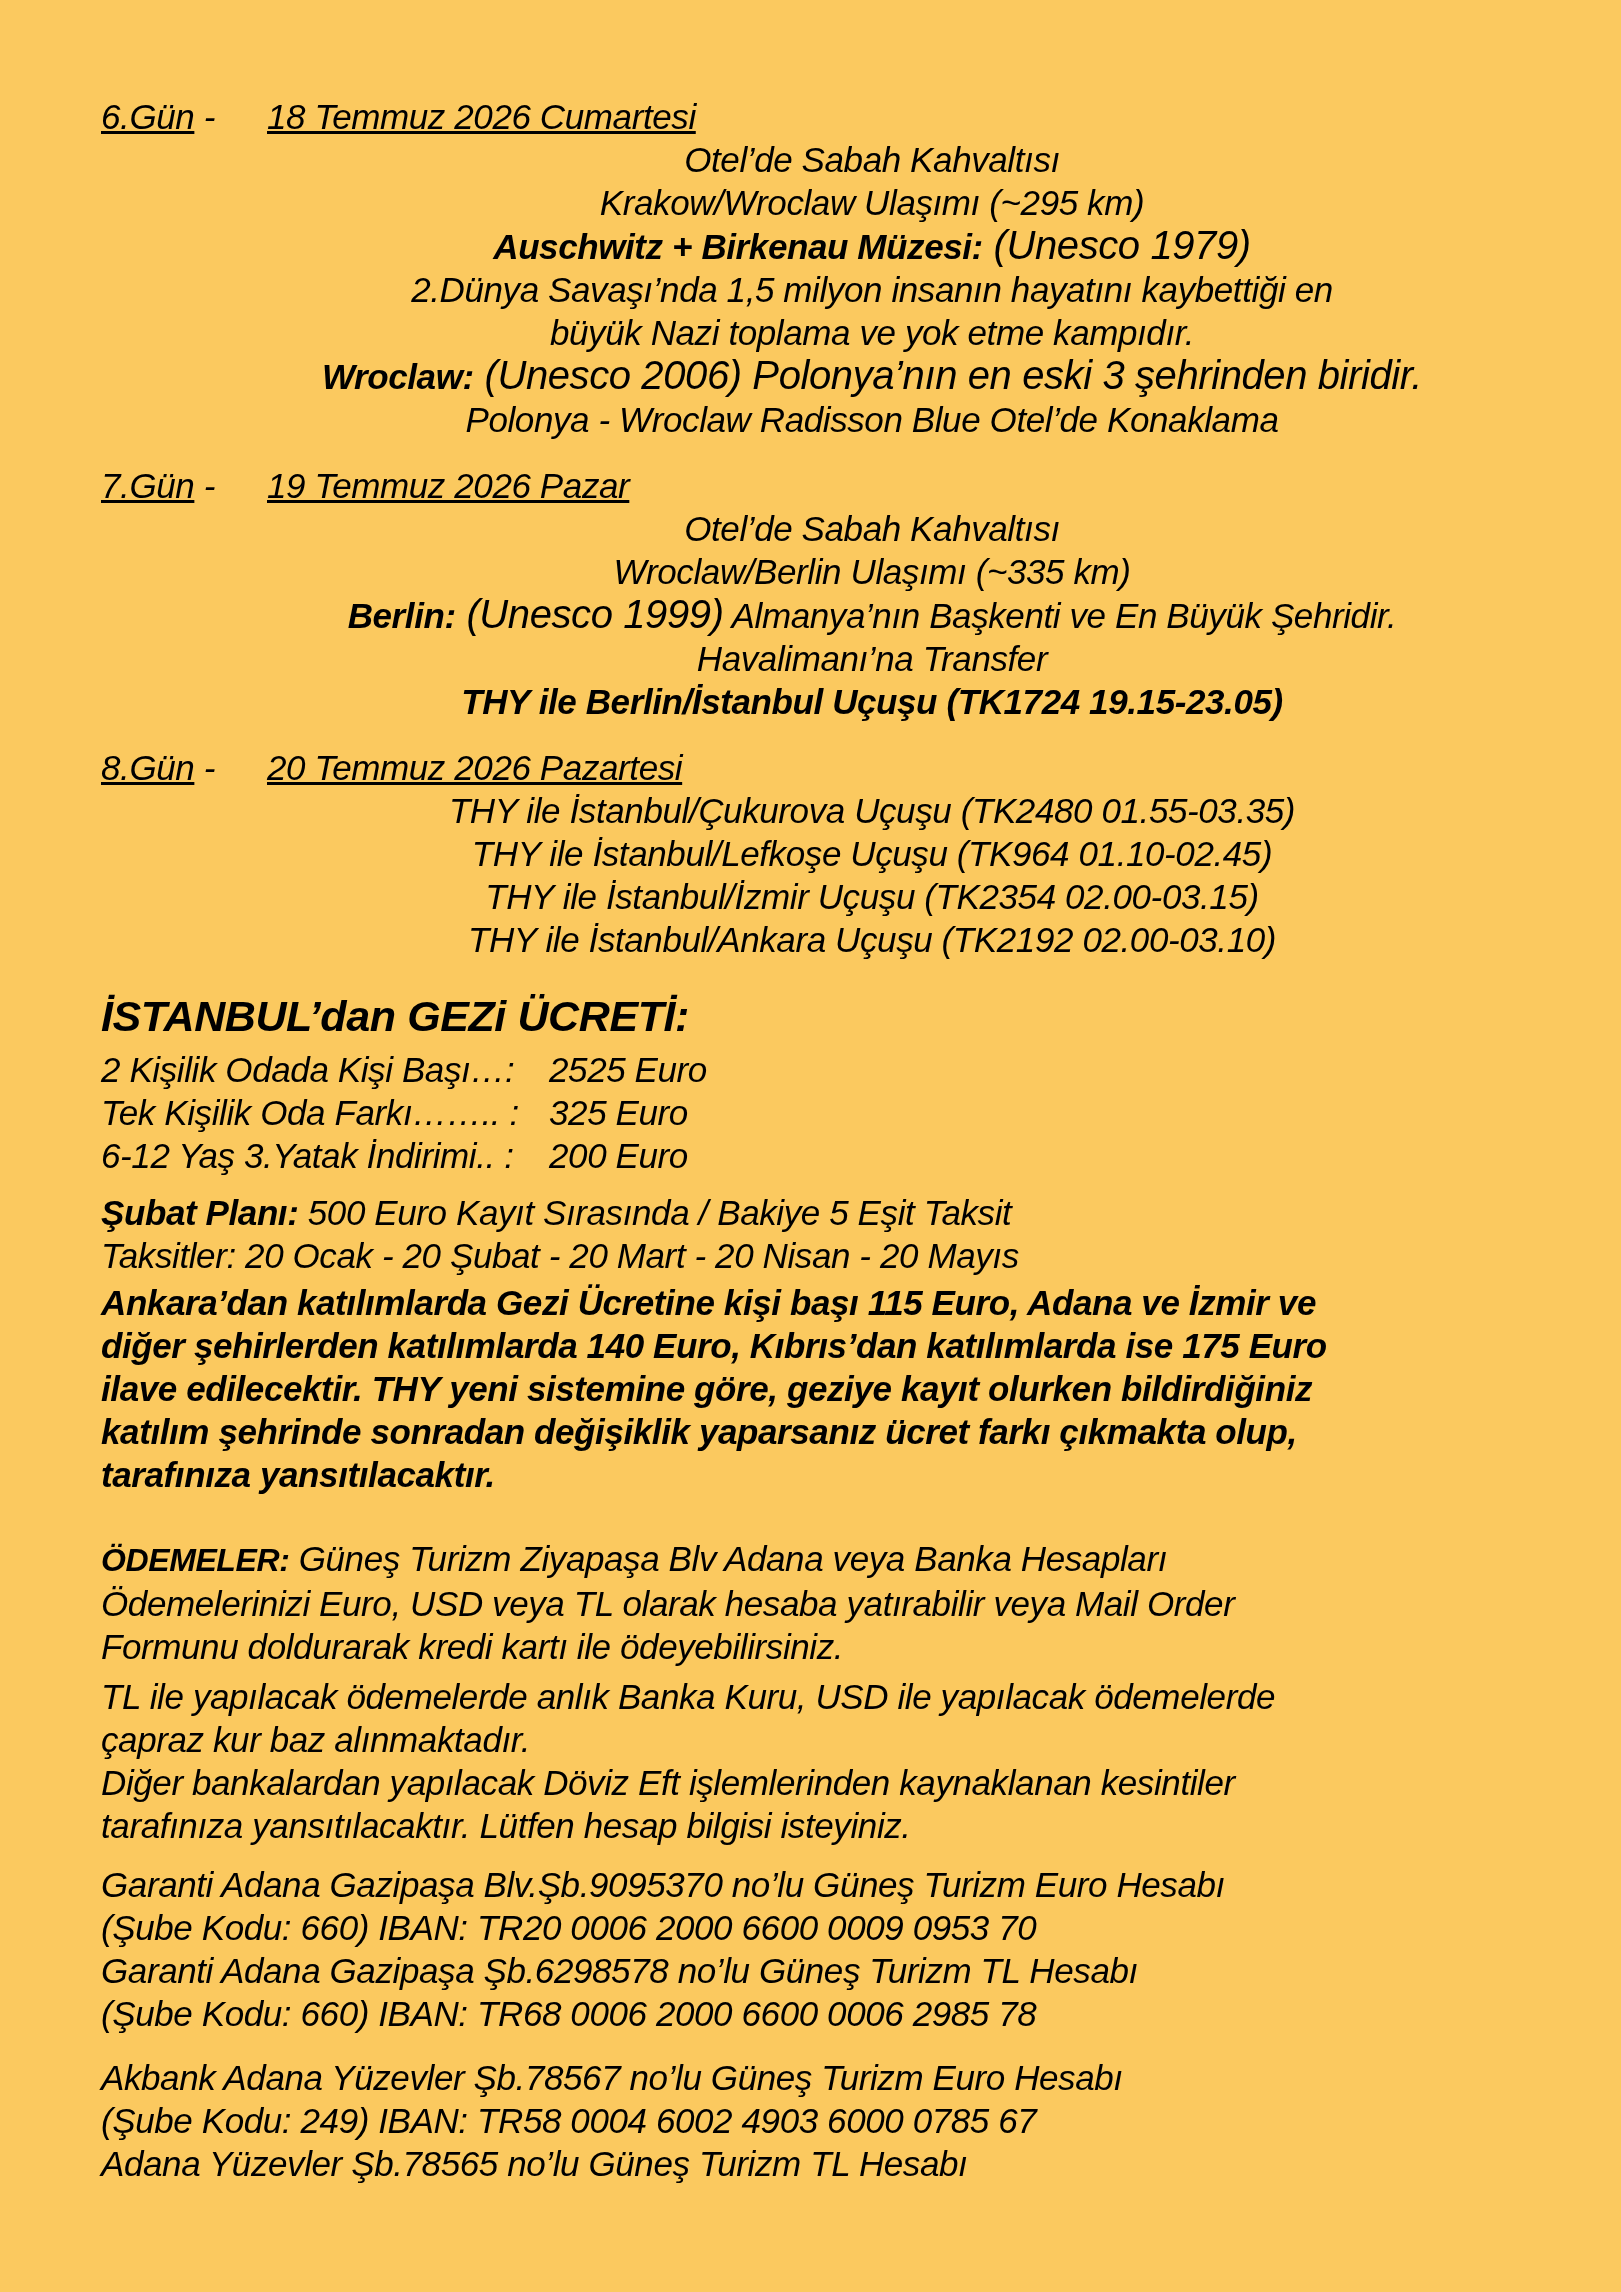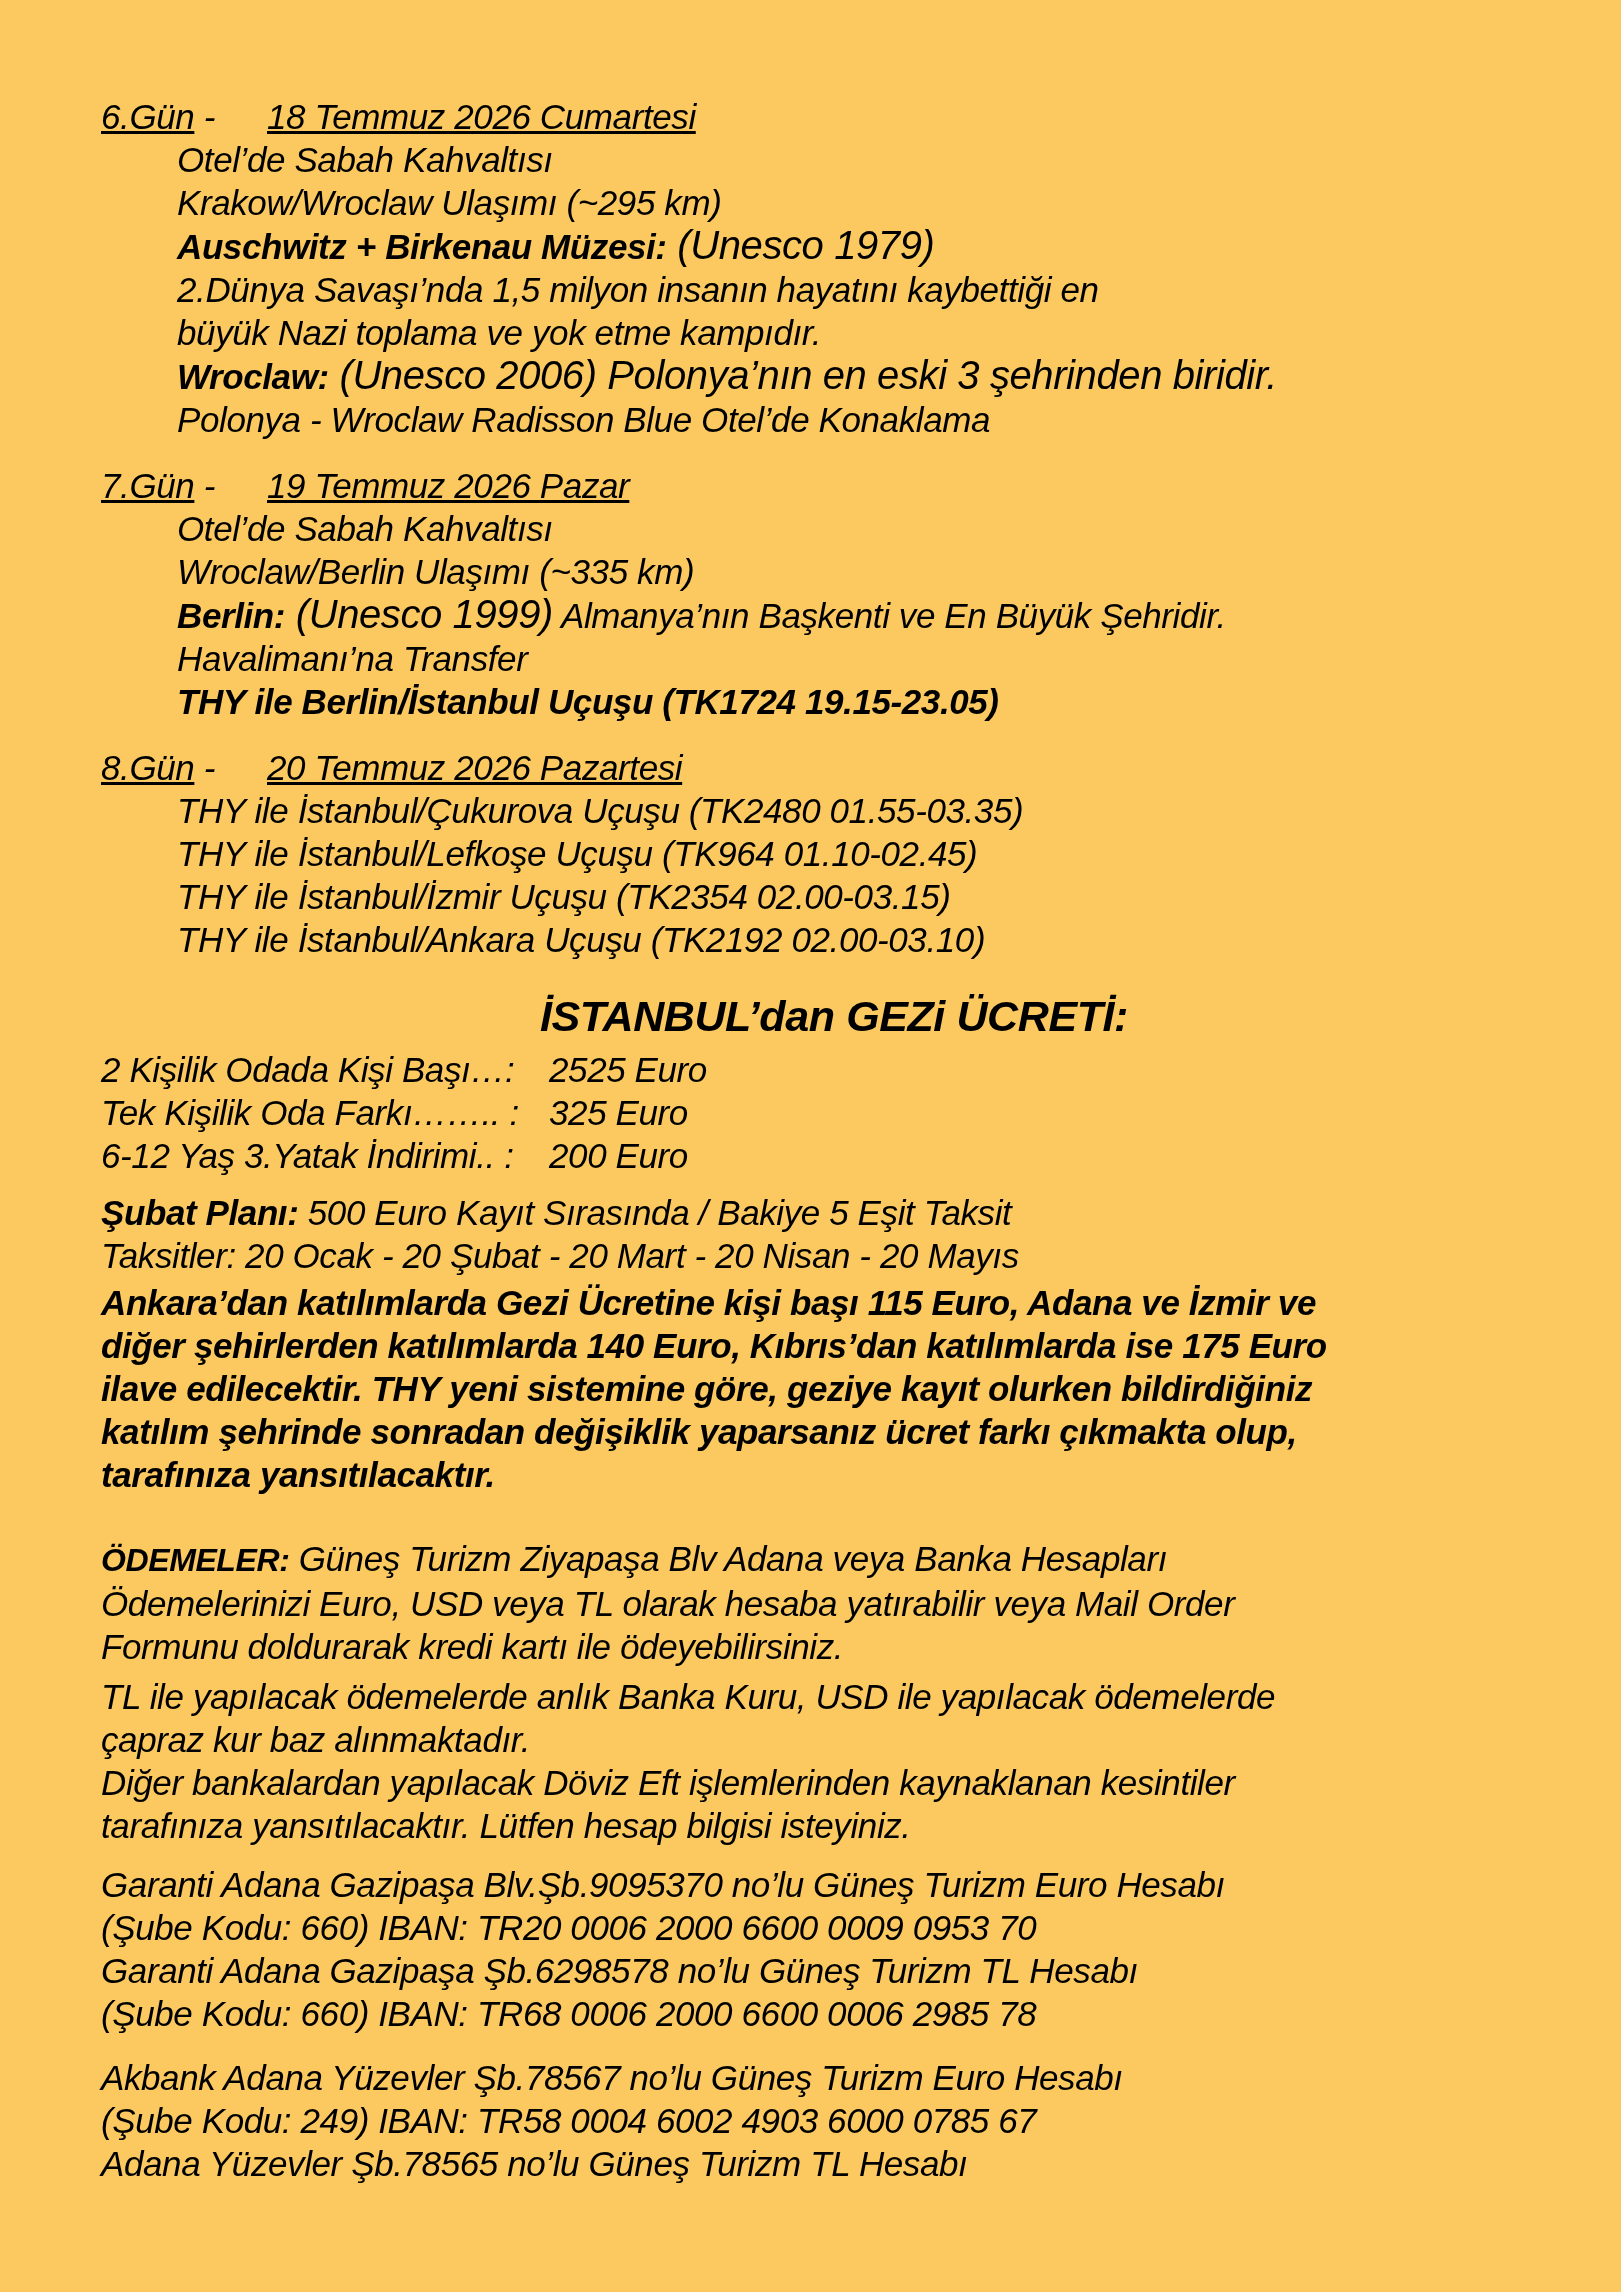--- a/index.html
+++ b/index.html
@@ -25,7 +25,7 @@
   .day{margin-bottom:23px;}
   .day-head{display:flex;}
   .day-labelbox{width:166px;flex:0 0 166px;}
-  .day-lines{margin-left:76px;}
+  .day-lines{margin-left:76px;text-align:center;}
   .price-title{
     font-weight:bold;
     font-size:43px;

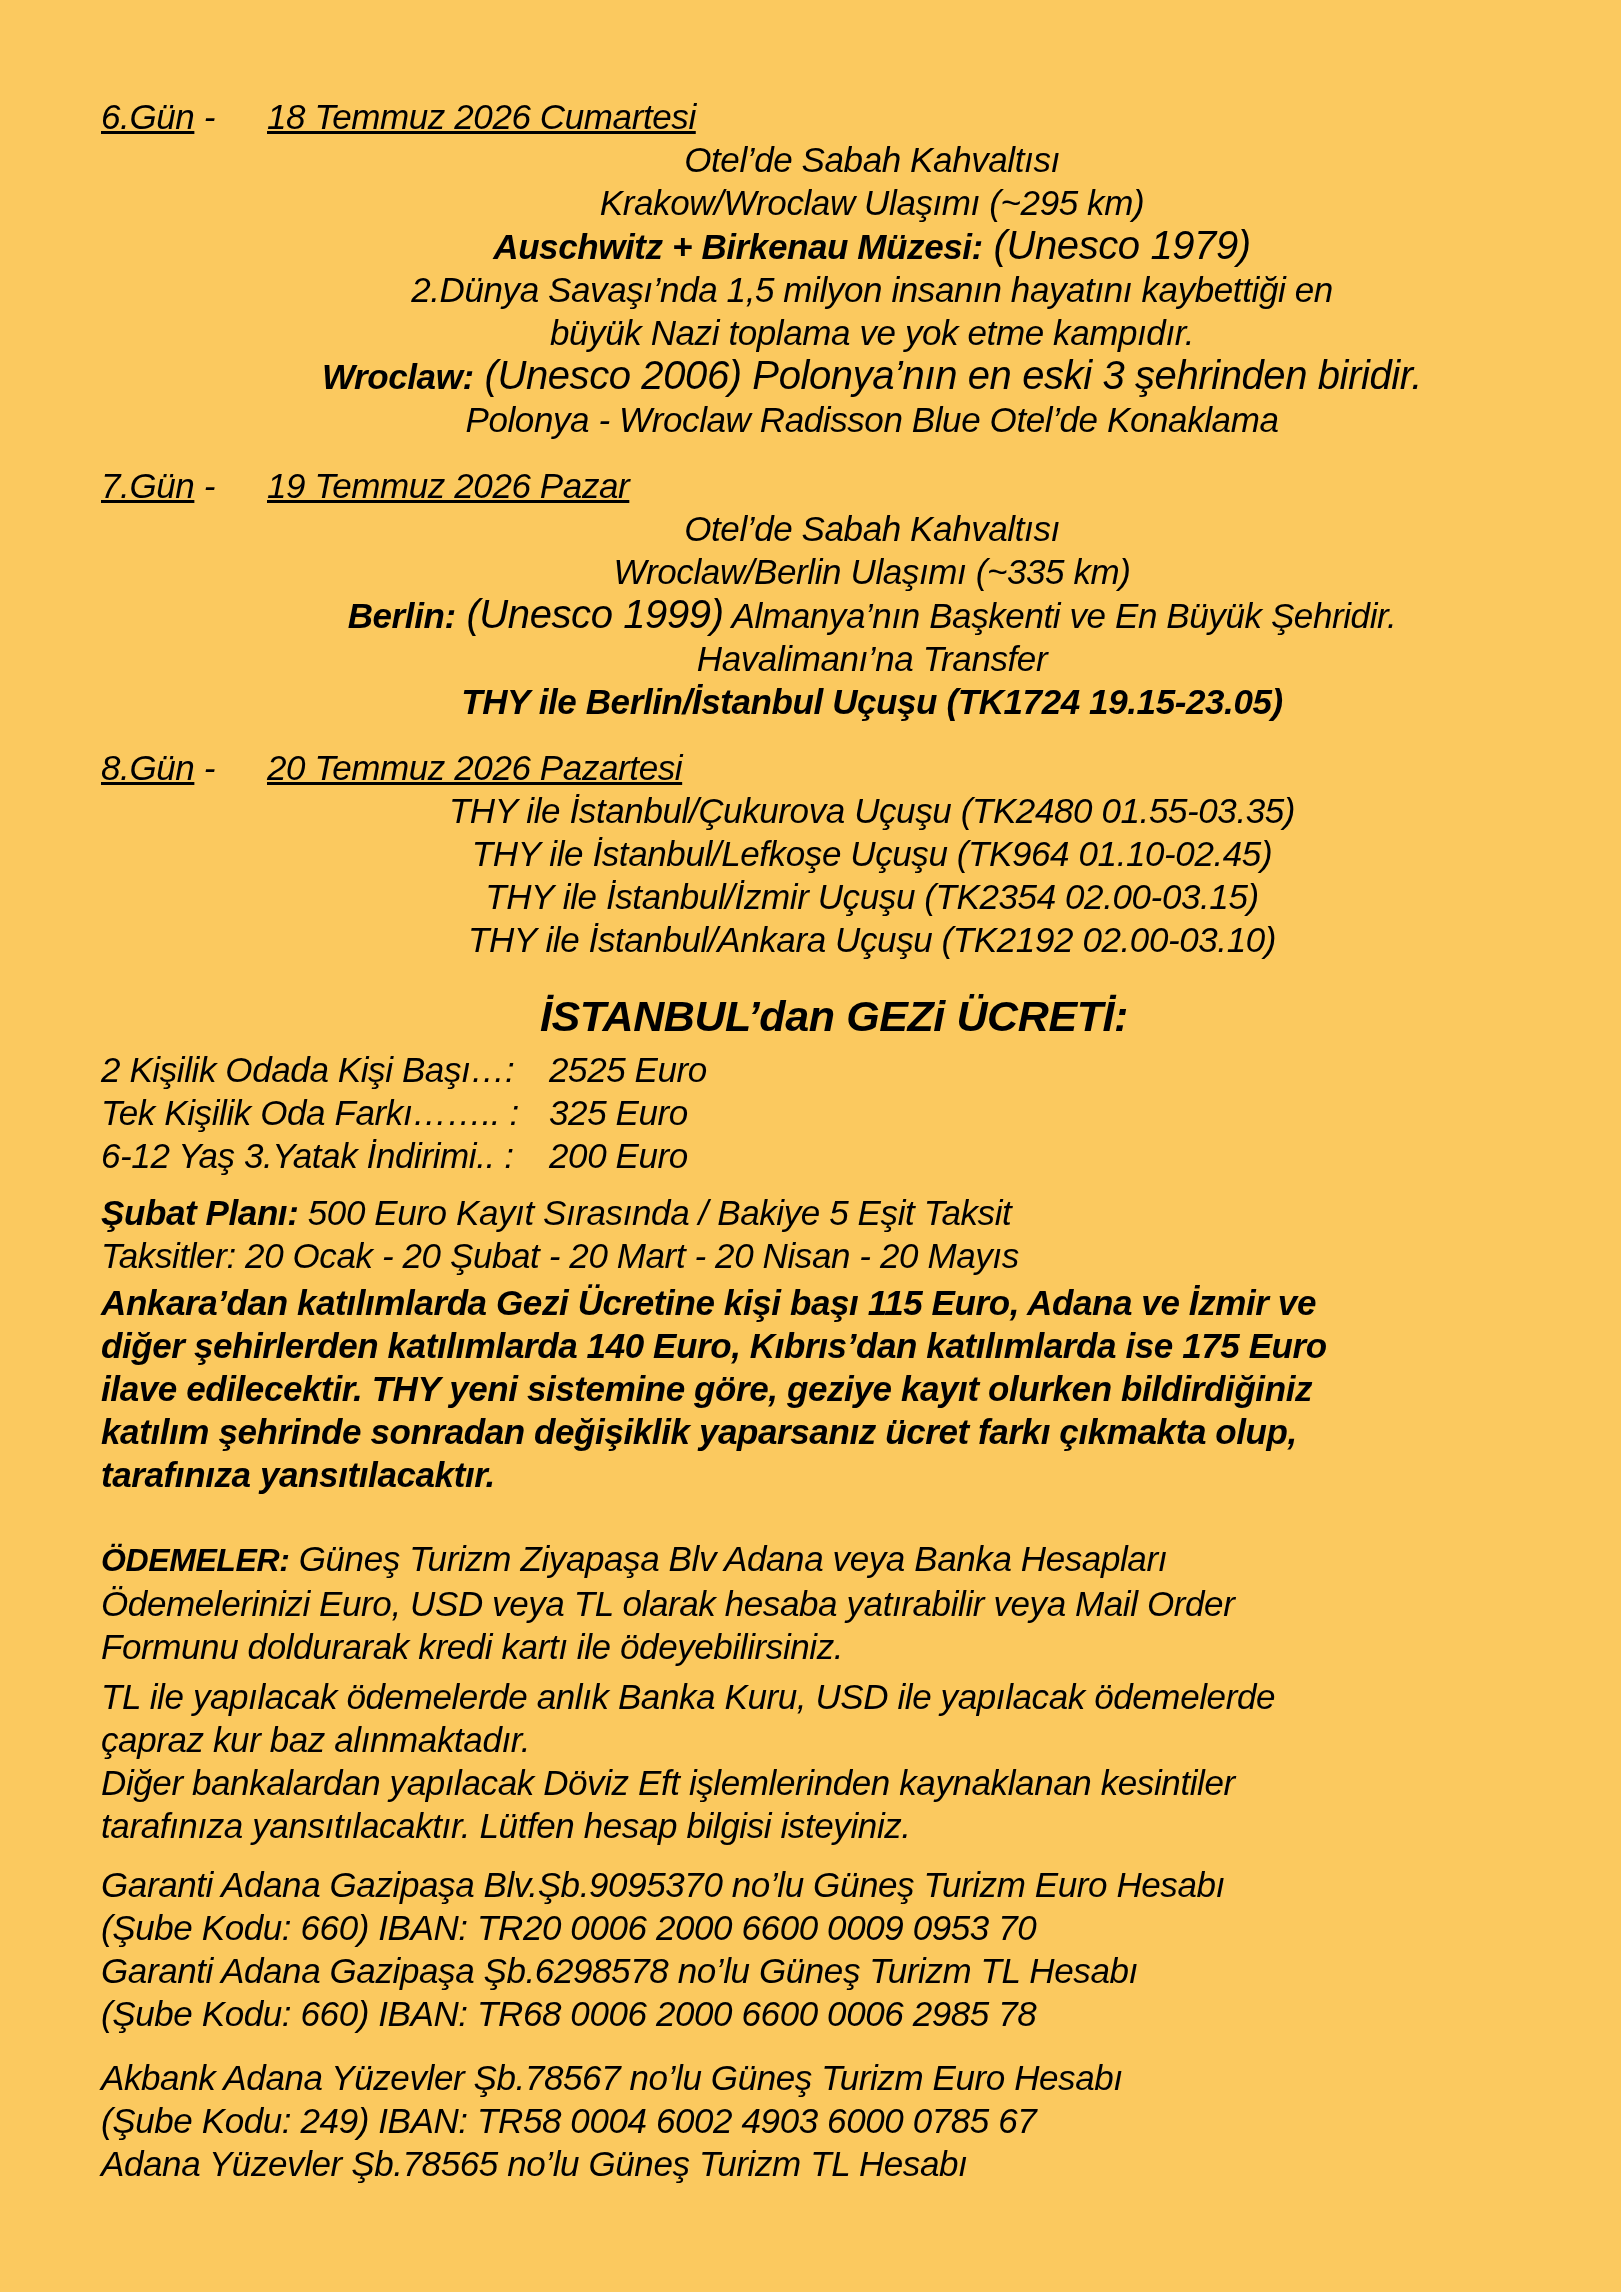--- a/index.html
+++ b/index.html
@@ -31,7 +31,6 @@
     font-size:43px;
     line-height:56px;
     margin-top:27px;
-    text-align:center;
   }
   .price-rows{margin-top:3.6px;}
   .price-row{display:flex;width:627px;}

